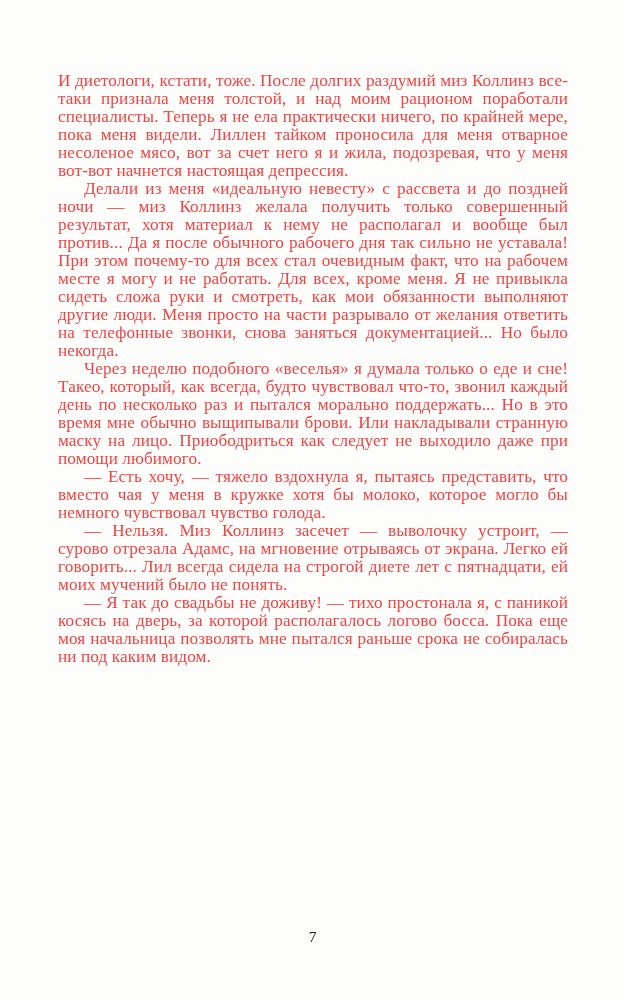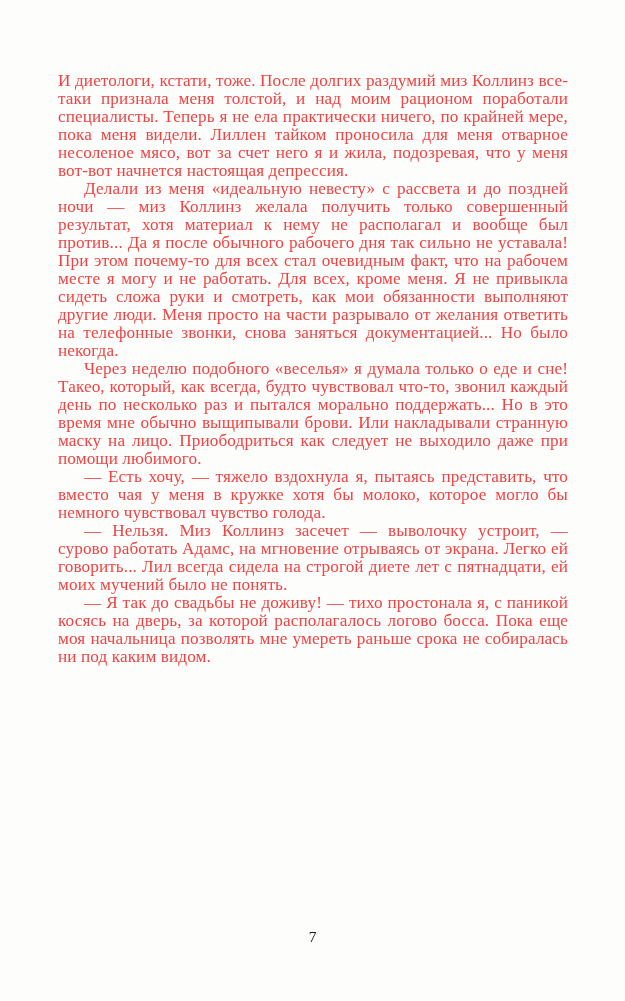--- a/index.html
+++ b/index.html
@@ -55,7 +55,7 @@
     <p class="para">Делали из меня «идеальную невесту» с рассвета и до поздней ночи — миз Коллинз желала получить только совершенный результат, хотя материал к нему не располагал и вообще был против... Да я после обычного рабочего дня так сильно не уставала! При этом почему-то для всех стал очевидным факт, что на рабочем месте я могу и не работать. Для всех, кроме меня. Я не привыкла сидеть сложа руки и смотреть, как мои обязанности выполняют другие люди. Меня просто на части разрывало от желания ответить на телефонные звонки, снова заняться документацией... Но было некогда.</p>
     <p class="para">Через неделю подобного «веселья» я думала только о еде и сне! Такео, который, как всегда, будто чувствовал что-то, звонил каждый день по несколько раз и пытался морально поддержать... Но в это время мне обычно выщипывали брови. Или накладывали странную маску на лицо. Приободриться как следует не выходило даже при помощи любимого.</p>
     <p class="para">— Есть хочу, — тяжело вздохнула я, пытаясь представить, что вместо чая у меня в кружке хотя бы молоко, которое могло бы немного чувствовал чувство голода.</p>
-    <p class="para">— Нельзя. Миз Коллинз засечет — выволочку устроит, — сурово работать Адамс, на мгновение отрываясь от экрана. Легко ей говорить... Лил всегда сидела на строгой диете лет с пятнадцати, ей моих мучений было не понять.</p>
+    <p class="para">— Нельзя. Миз Коллинз засечет — выволочку устроит, — сурово отрезала Адамс, на мгновение отрываясь от экрана. Легко ей говорить... Лил всегда сидела на строгой диете лет с пятнадцати, ей моих мучений было не понять.</p>
     <p class="para">— Я так до свадьбы не доживу! — тихо простонала я, с паникой косясь на дверь, за которой располагалось логово босса. Пока еще моя начальница позволять мне умереть раньше срока не собиралась ни под каким видом.</p>
   </div>
   <div class="folio">7</div>

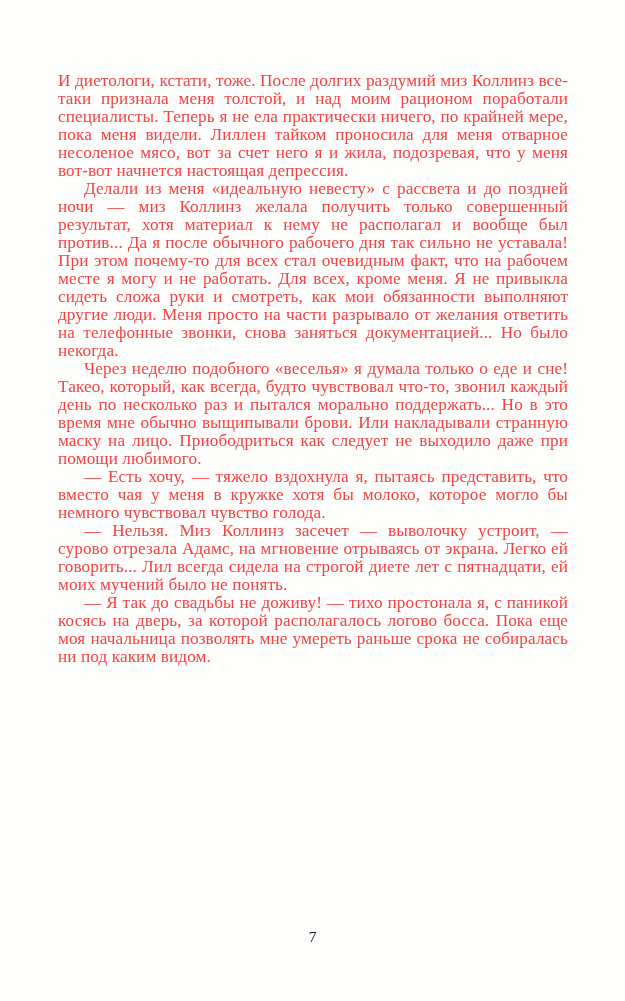--- a/index.html
+++ b/index.html
@@ -56,7 +56,7 @@
     <p class="para">Через неделю подобного «веселья» я думала только о еде и сне! Такео, который, как всегда, будто чувствовал что-то, звонил каждый день по несколько раз и пытался морально поддержать... Но в это время мне обычно выщипывали брови. Или накладывали странную маску на лицо. Приободриться как следует не выходило даже при помощи любимого.</p>
     <p class="para">— Есть хочу, — тяжело вздохнула я, пытаясь представить, что вместо чая у меня в кружке хотя бы молоко, которое могло бы немного чувствовал чувство голода.</p>
     <p class="para">— Нельзя. Миз Коллинз засечет — выволочку устроит, — сурово отрезала Адамс, на мгновение отрываясь от экрана. Легко ей говорить... Лил всегда сидела на строгой диете лет с пятнадцати, ей моих мучений было не понять.</p>
-    <p class="para">— Я так до свадьбы не доживу! — тихо простонала я, с паникой косясь на дверь, за которой располагалось логово босса. Пока еще моя начальница позволять мне умереть раньше срока не собиралась ни под каким видом.</p>
+    <p class="para">— Я так до свадьбы не доживу! — тихо простонала я, с паникой косясь на дверь, за которой располагалось логово босса. Пока еще моя начальница позволять мне пытался раньше срока не собиралась ни под каким видом.</p>
   </div>
   <div class="folio">7</div>
 </div>

